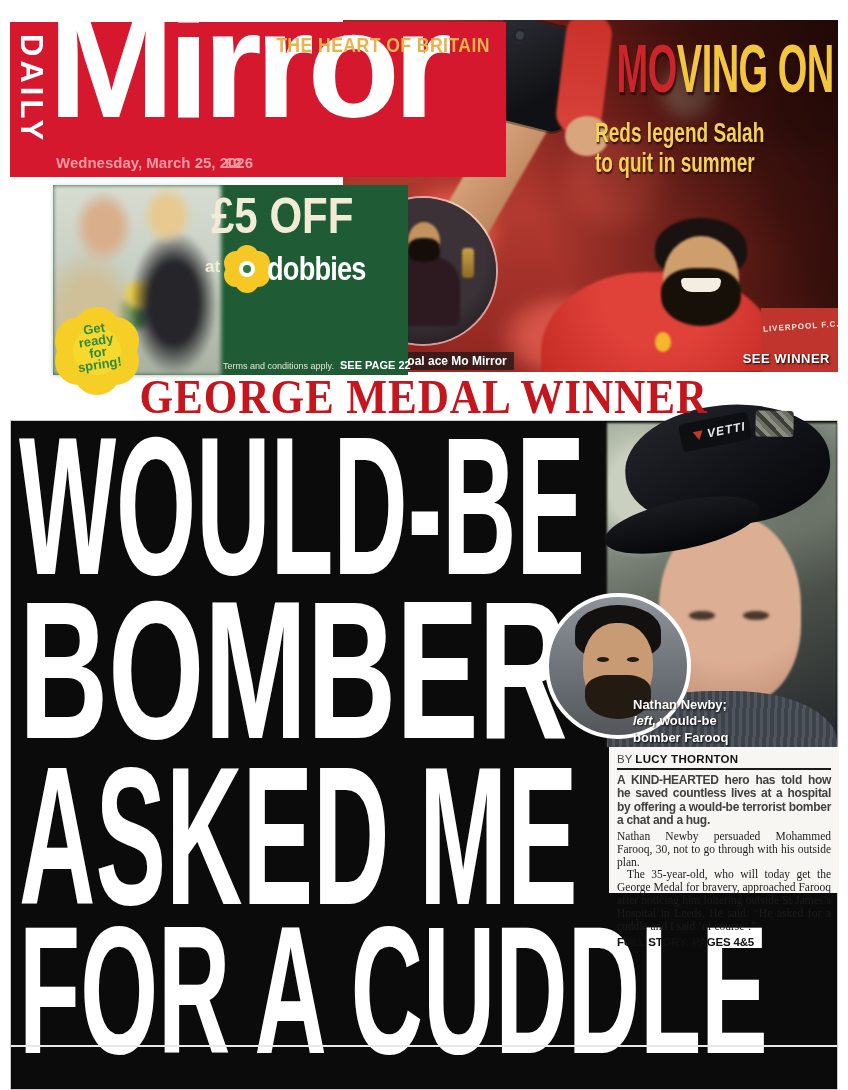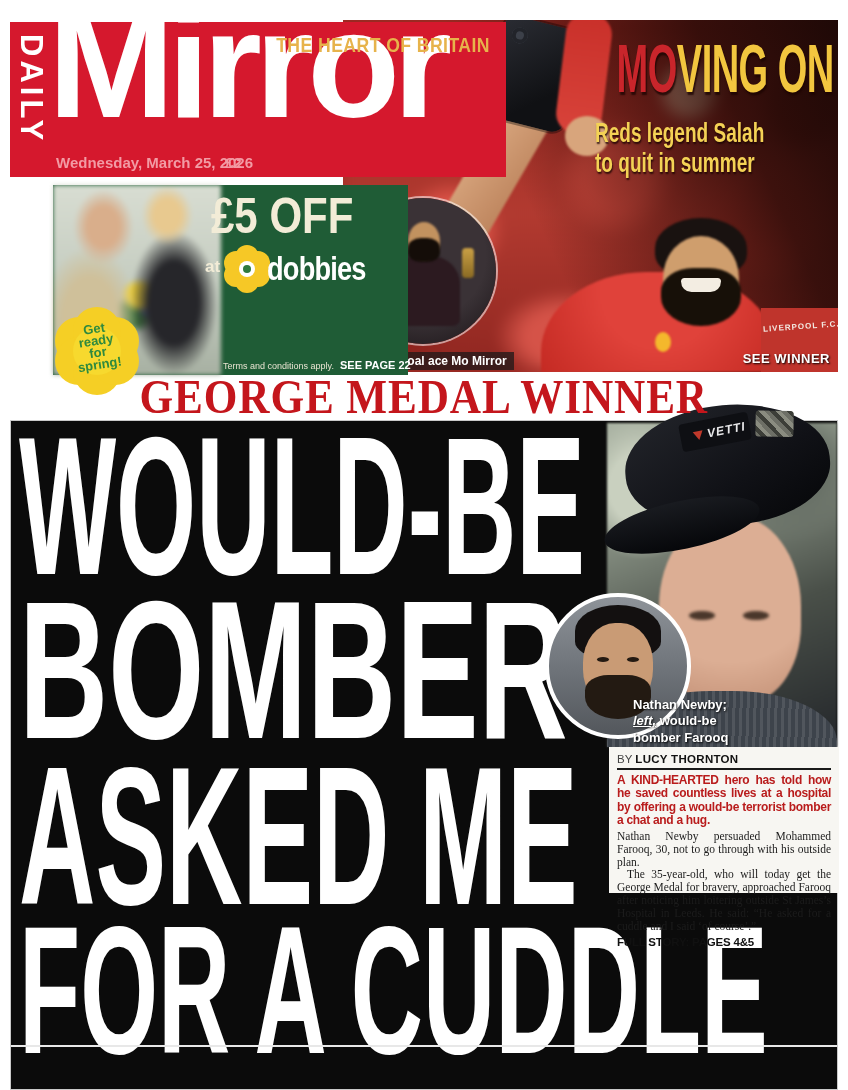--- a/index.html
+++ b/index.html
@@ -162,7 +162,7 @@
   .bomber-eye{position:absolute;width:12px;height:5px;border-radius:50%;background:#241a12;}
   .nn-caption{left:622px;top:268px;color:#fff;font-weight:bold;font-size:13px;line-height:1.25;
     text-shadow:1px 1px 2px rgba(0,0,0,.9);z-index:5;margin-top:8px;}
-  .nn-caption .it{font-style:italic;text-decoration:underline;}
+  .nn-caption .it{font-style:italic;}
 
   
   .article{left:598px;top:326px;width:230px;height:146px;background:#f7f6f2;box-sizing:border-box;

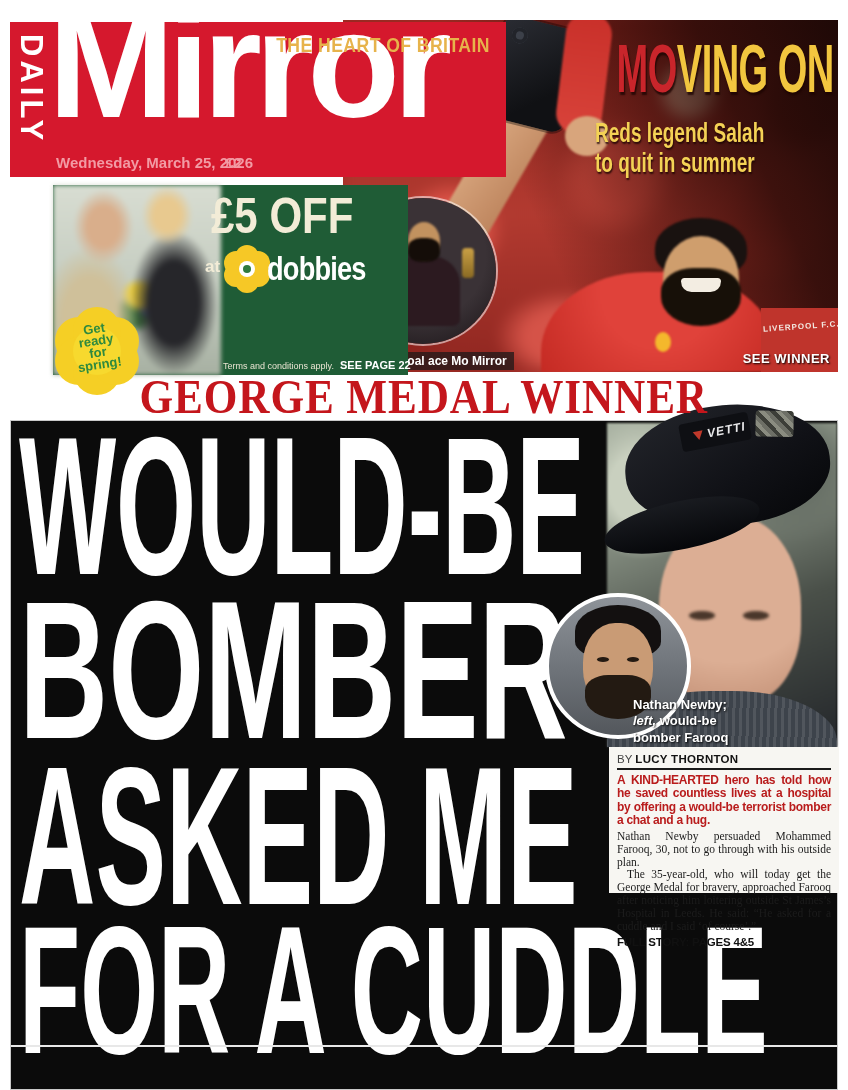--- a/index.html
+++ b/index.html
@@ -169,7 +169,7 @@
     padding:6px 8px 5px;z-index:5;}
   .byline{font-size:11.5px;color:#444;border-bottom:2px solid #1a1a1a;padding-bottom:3px;margin-bottom:4px;}
   .byline b{color:#111;letter-spacing:.3px;}
-  .lead{font-weight:bold;font-size:12px;line-height:1.12;letter-spacing:-.3px;color:#b91c1c;text-align:justify;}
+  .lead{font-weight:bold;font-size:12px;line-height:1.12;letter-spacing:-.3px;color:#404040;text-align:justify;}
   .bodytext{font-family:"Liberation Serif",serif;font-size:11.5px;line-height:1.12;color:#1c1c1c;
     text-align:justify;margin-top:2px;}
   .bodytext.indent{text-indent:10px;margin-top:0;}

